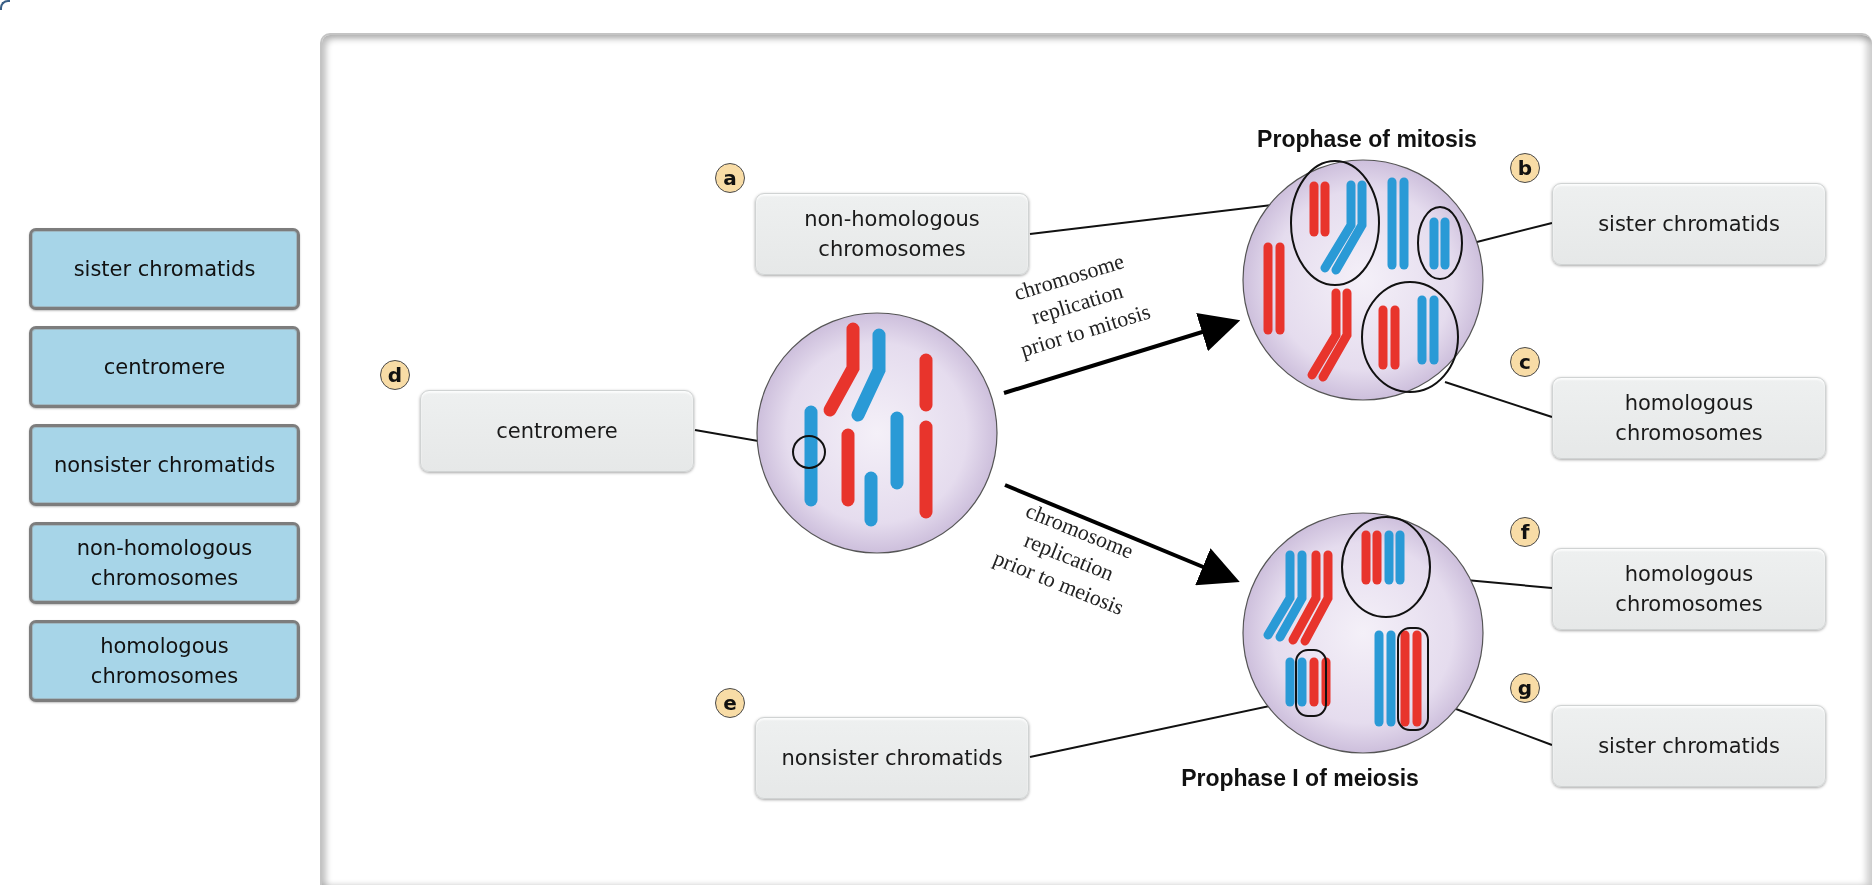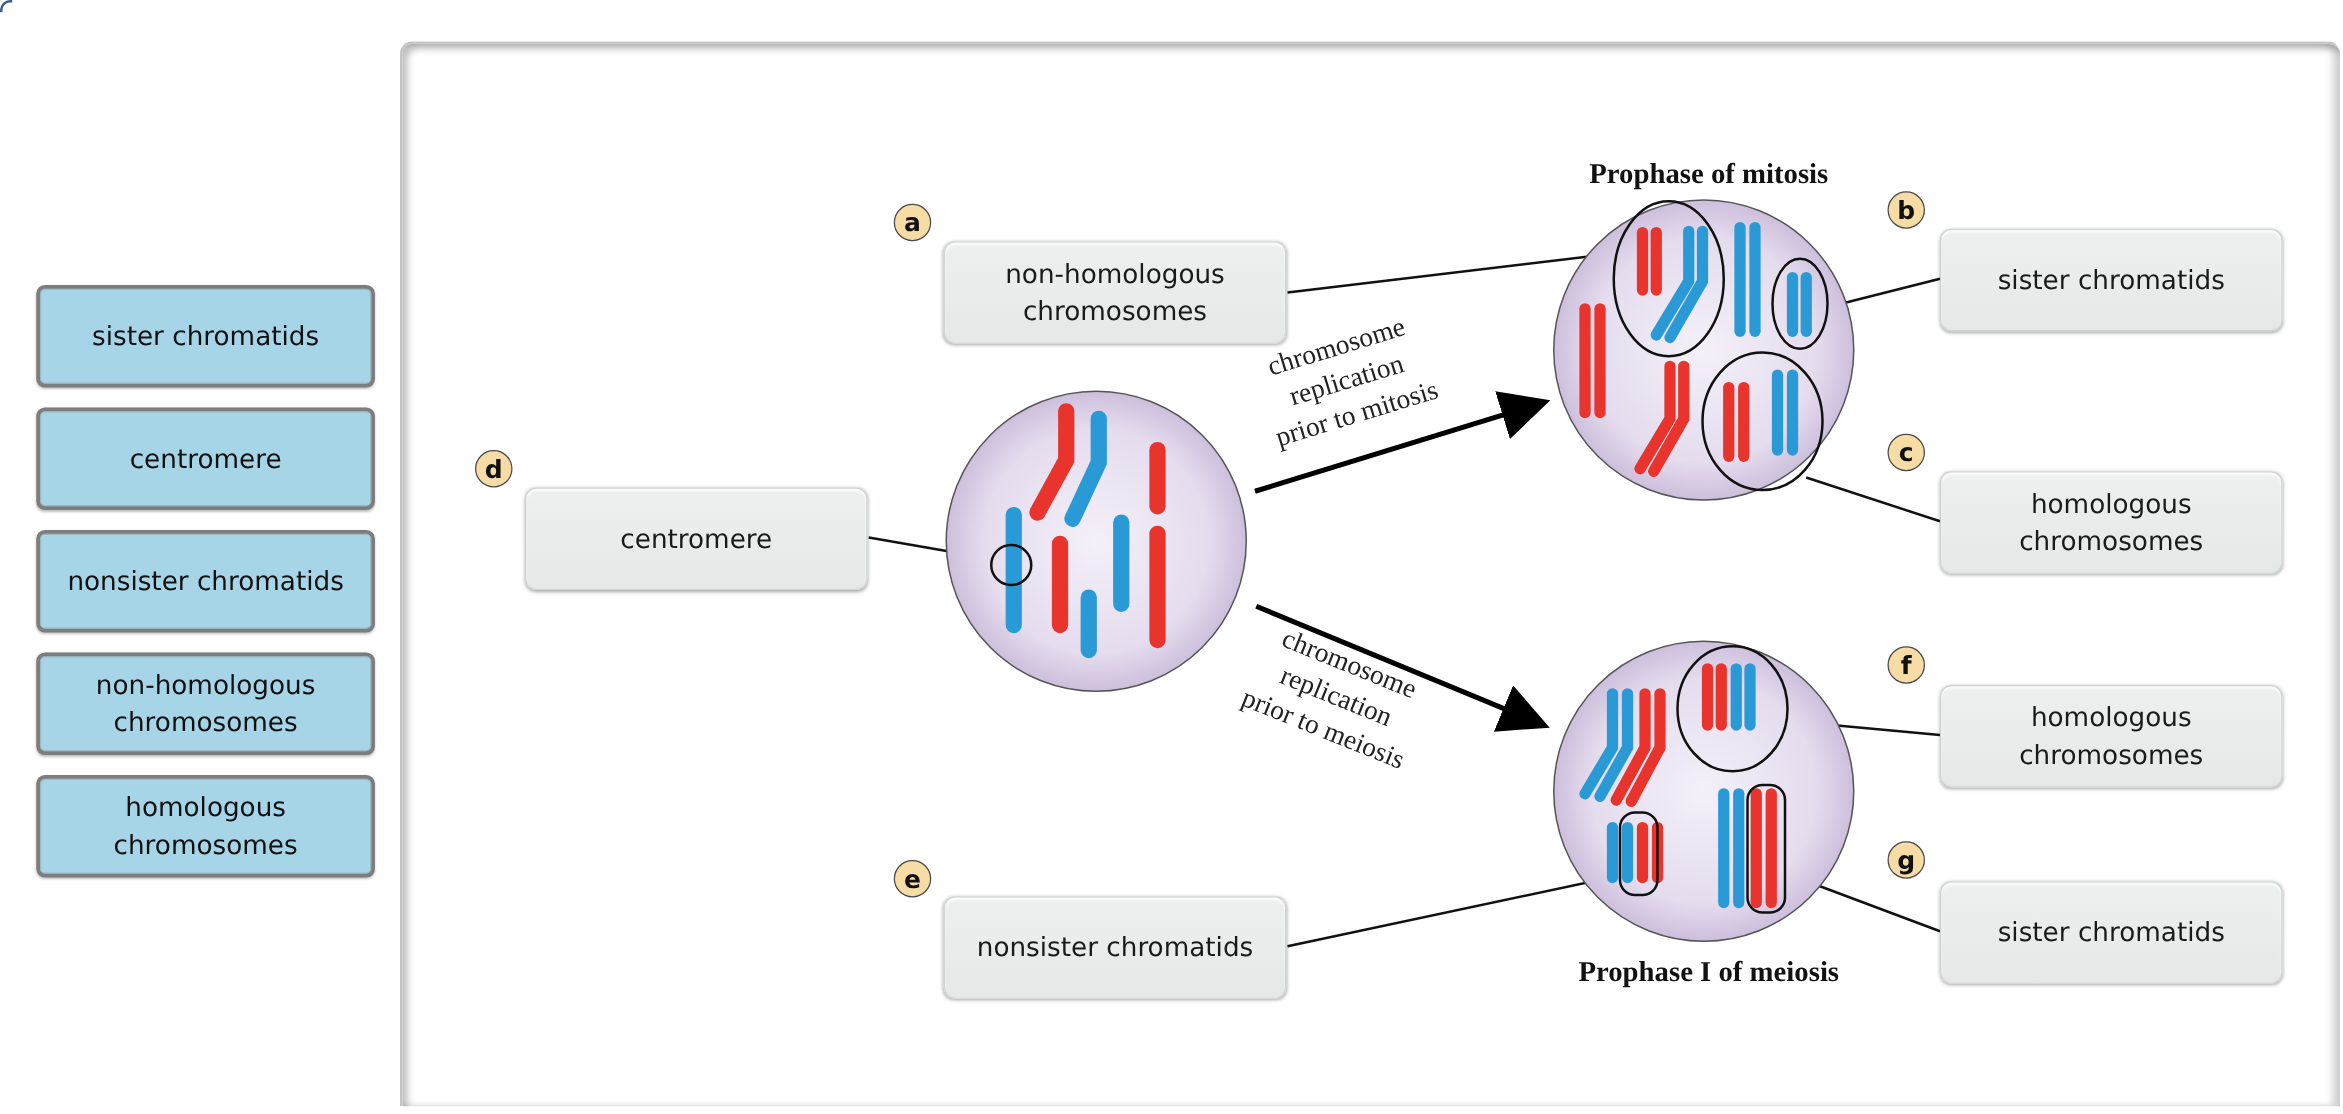--- a/index.html
+++ b/index.html
@@ -40,7 +40,7 @@
     font-size: 20px; font-weight: bold; color: #111; font-family: "DejaVu Sans", sans-serif;
   }
   .title {
-    position: absolute; font-family: Liberation Serif, serif; font-weight: bold;
+    position: absolute; font-family: Liberation Sans, sans-serif; font-weight: bold;
     font-size: 23px; color: #111; white-space: nowrap; transform: translateX(-50%);
   }
   .arrow-label {

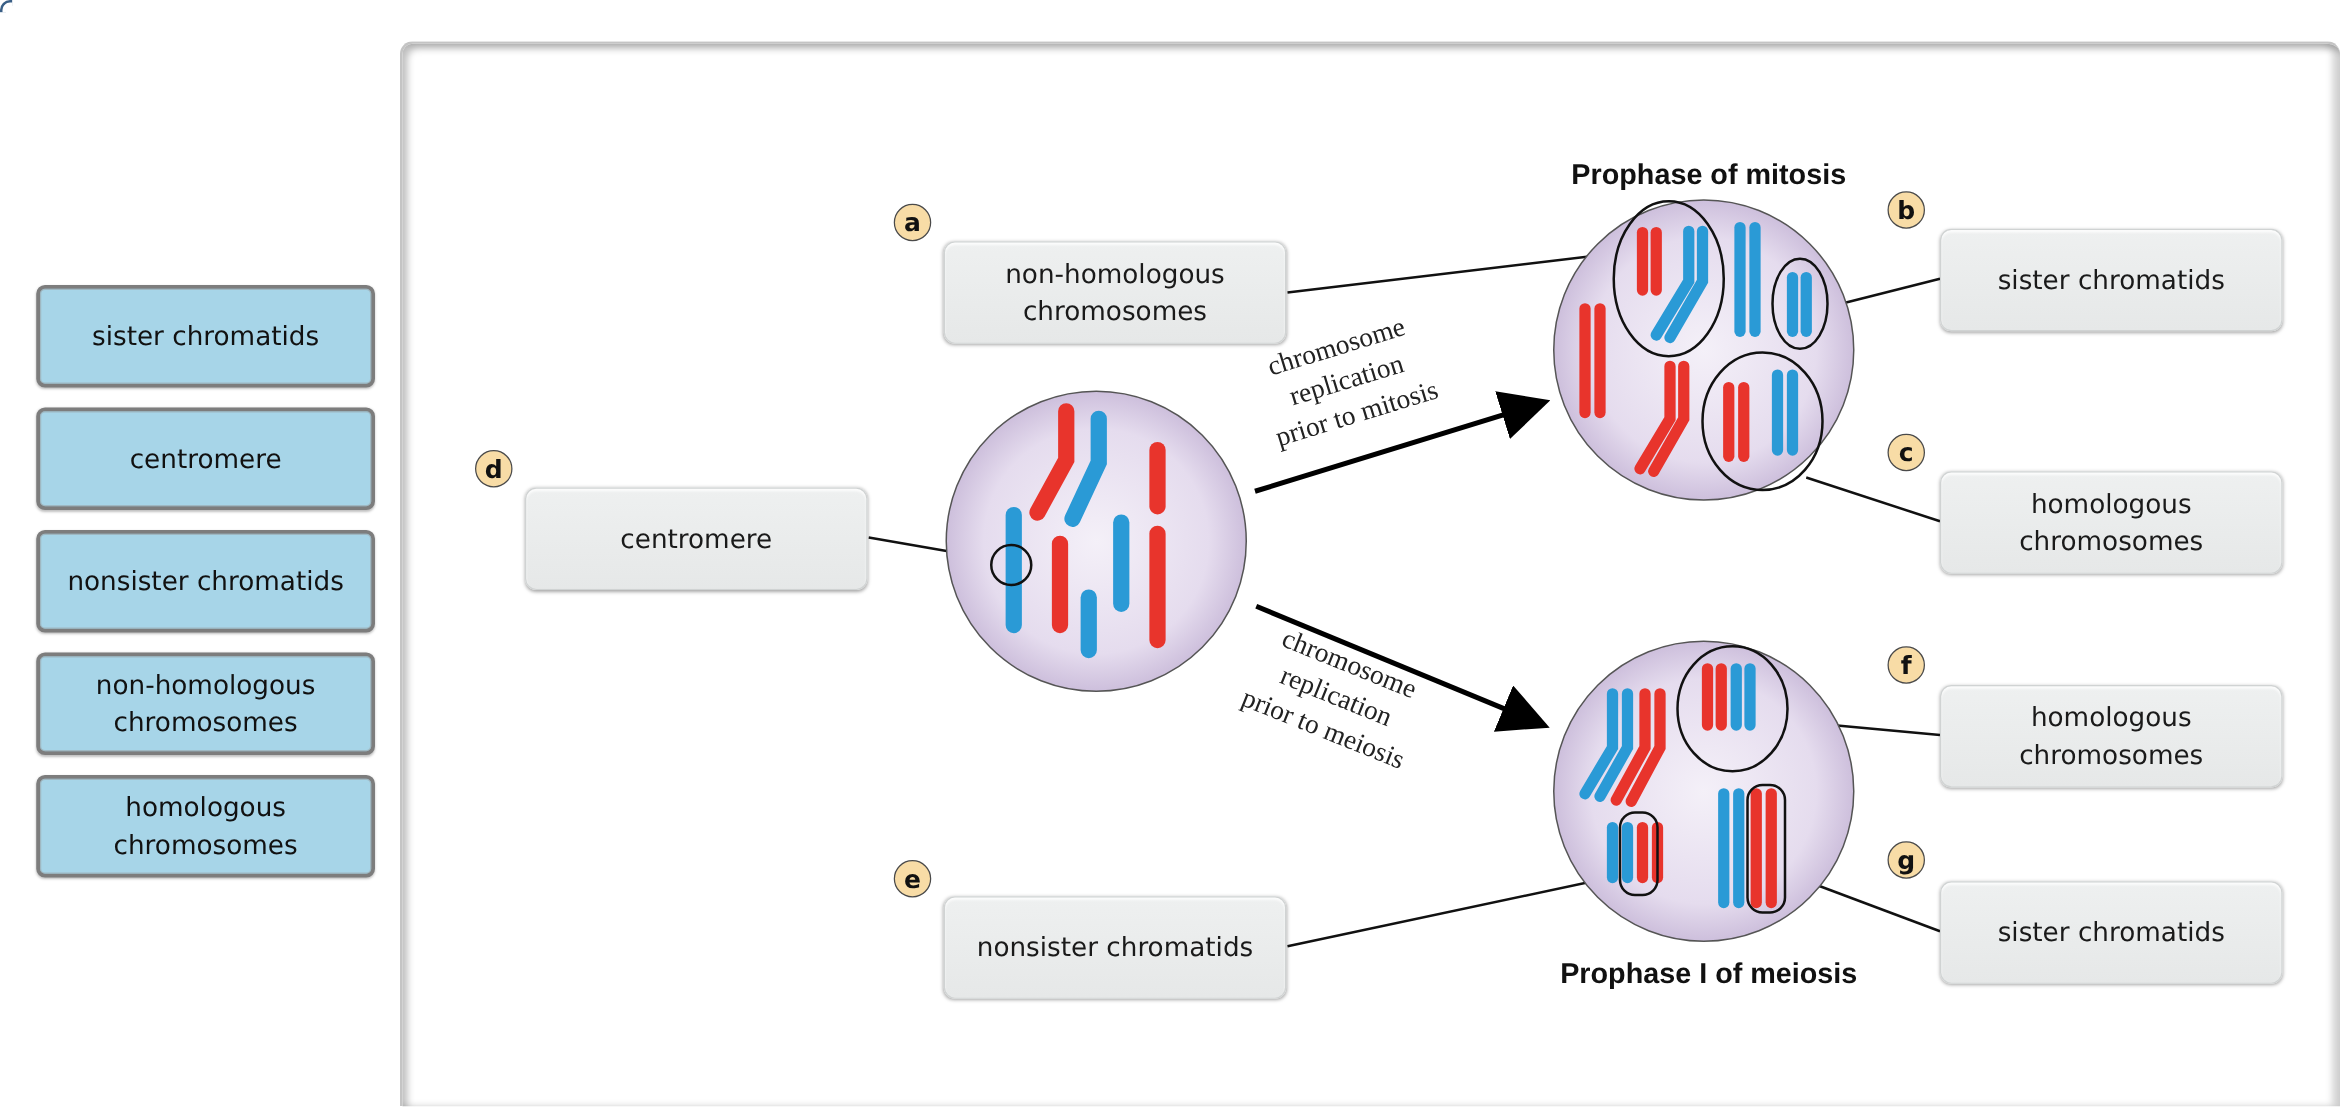--- a/index.html
+++ b/index.html
@@ -168,7 +168,7 @@
 </svg>
 
 <div class="title" style="left:1367px; top:126px;">Prophase of mitosis</div>
-<div class="title" style="left:1367px; top:765px;">Prophase I of meiosis</div>
+<div class="title" style="left:1300px; top:765px;">Prophase I of meiosis</div>
 
 <div class="arrow-label" style="left:1010px; top:262px; transform: rotate(-17deg);">chromosome
 replication

